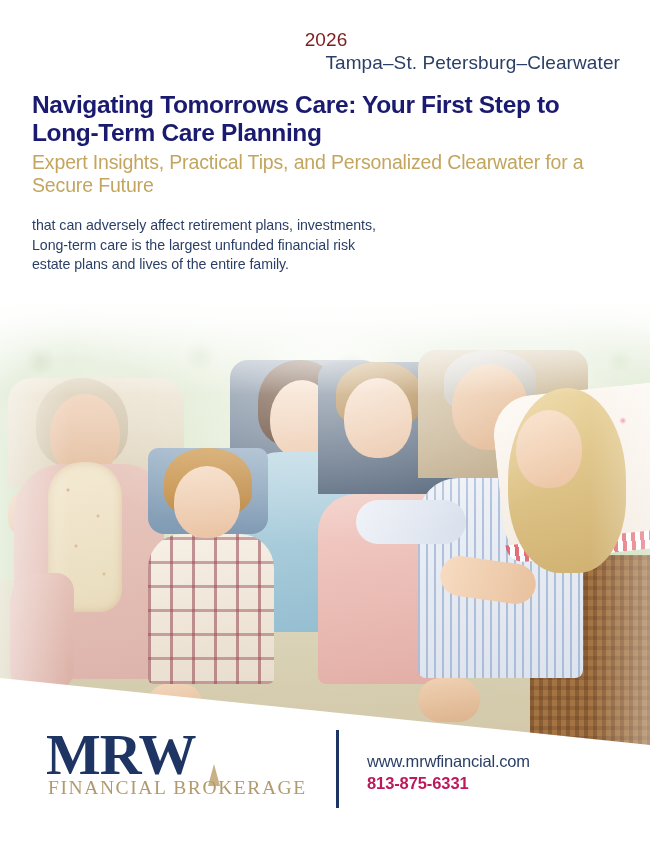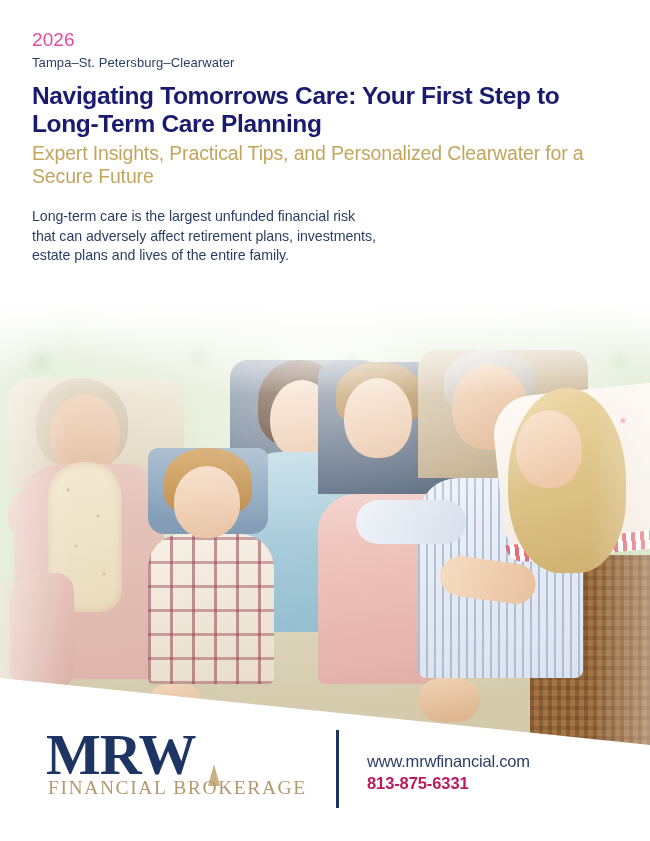--- a/index.html
+++ b/index.html
@@ -30,10 +30,10 @@
   }
 
   .event-year {
-    text-align: left;
+    text-align: center;
     font-size: 19px;
     line-height: 23px;
-    color: #ec4899;
+    color: #7f1d1d;
     letter-spacing: 0.1px;
     font-weight: 400;
   }

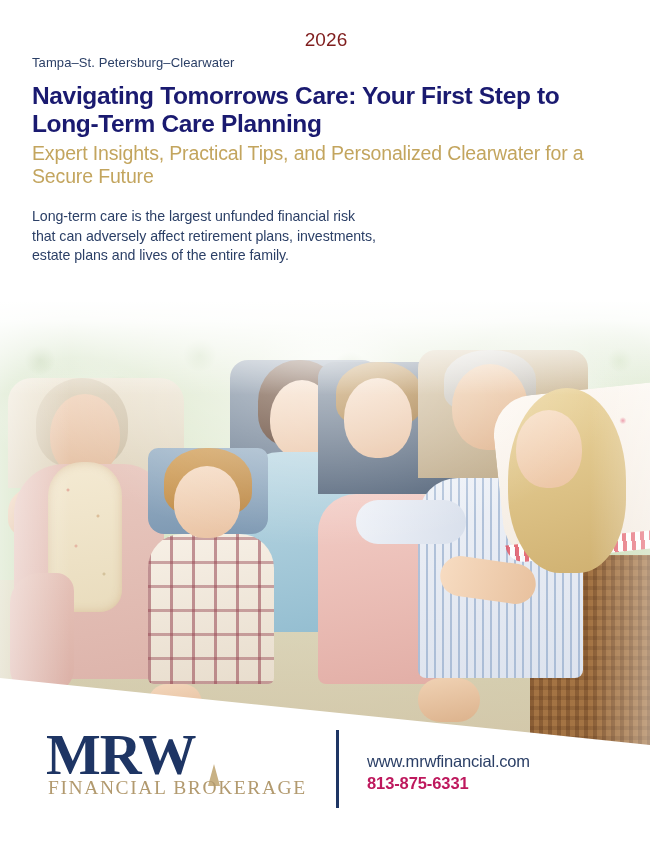--- a/index.html
+++ b/index.html
@@ -39,13 +39,13 @@
   }
 
   .event-location {
-    text-align: left;
-    font-size: 13px;
+    text-align: right;
+    font-size: 19px;
     line-height: 23px;
     color: #2b3f66;
     letter-spacing: 0.1px;
     font-weight: 400;
-    margin-bottom: 8px;
+    margin-bottom: 17px;
   }
 
   .main-title {

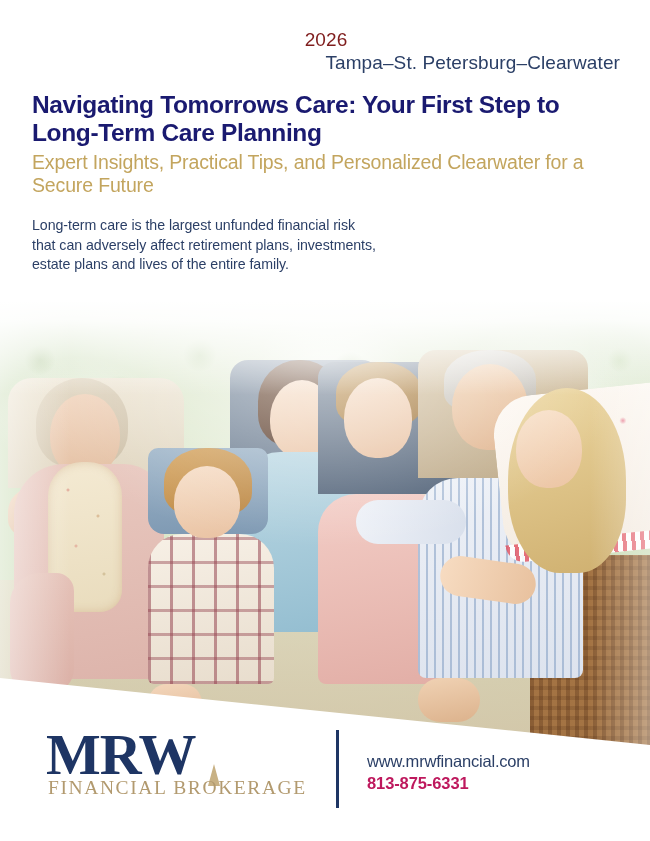--- a/index.html
+++ b/index.html
@@ -375,8 +375,8 @@
     <h1 class="main-title">Navigating Tomorrows Care: Your First Step to Long-Term Care Planning</h1>
     <h2 class="sub-title">Expert Insights, Practical Tips, and Personalized Clearwater for a Secure Future</h2>
     <div class="body-copy">
+      <span class="ln">that can adversely affect retirement plans, investments,</span>
       <span class="ln">Long-term care is the largest unfunded financial risk</span>
-      <span class="ln">that can adversely affect retirement plans, investments,</span>
       <span class="ln">estate plans and lives of the entire family.</span>
     </div>
   </div>

